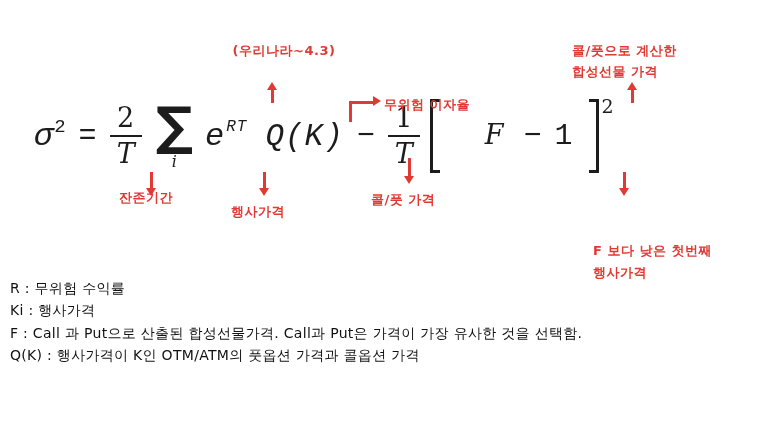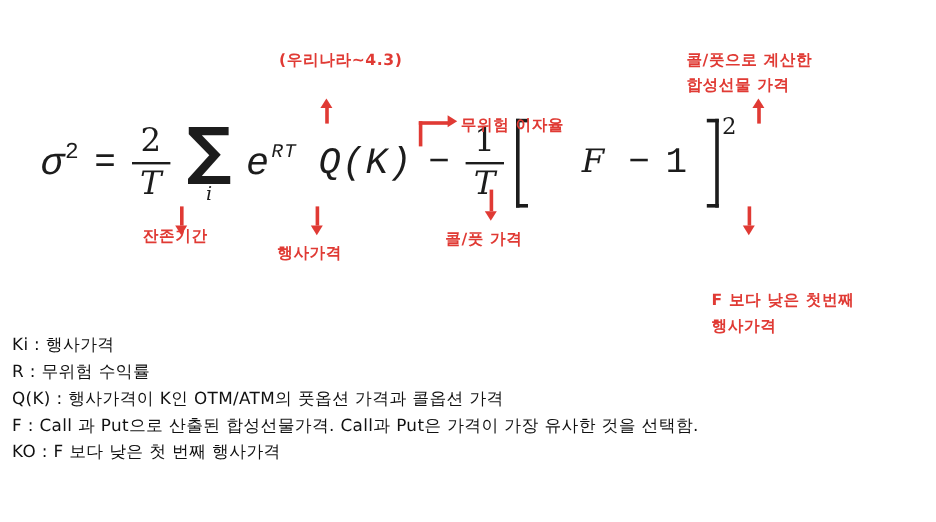--- a/index.html
+++ b/index.html
@@ -155,8 +155,8 @@
   </div>
 
   <div class="definitions">
+    <div class="def-line">R : 무위험 수익률</div>
     <div class="def-line">Ki : 행사가격</div>
-    <div class="def-line">R : 무위험 수익률</div>
     <div class="def-line">Q(K) : 행사가격이 K인 OTM/ATM의 풋옵션 가격과 콜옵션 가격</div>
     <div class="def-line">F : Call 과 Put으로 산출된 합성선물가격. Call과 Put은 가격이 가장 유사한 것을 선택함.</div>
     <div class="def-line">KO : F 보다 낮은 첫 번째 행사가격</div>

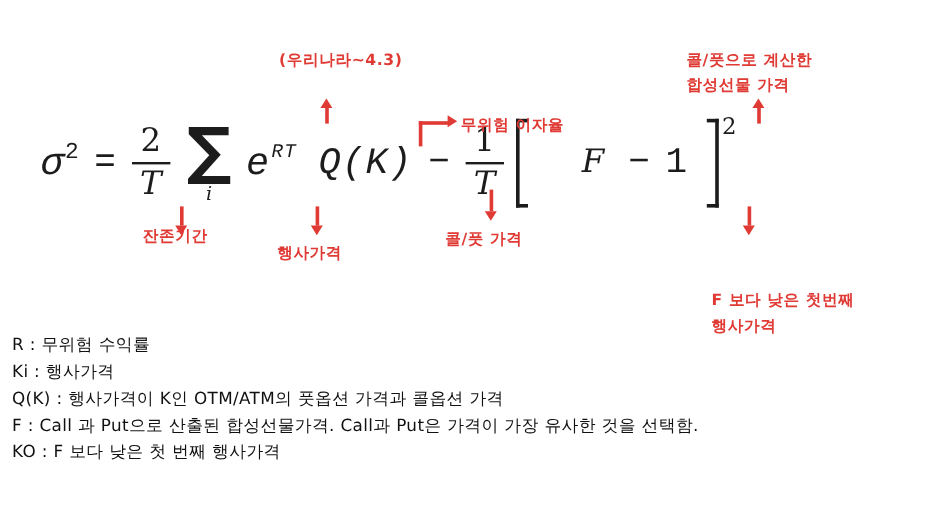--- a/index.html
+++ b/index.html
@@ -157,8 +157,8 @@
   <div class="definitions">
     <div class="def-line">R : 무위험 수익률</div>
     <div class="def-line">Ki : 행사가격</div>
+    <div class="def-line">F : Call 과 Put으로 산출된 합성선물가격. Call과 Put은 가격이 가장 유사한 것을 선택함.</div>
     <div class="def-line">Q(K) : 행사가격이 K인 OTM/ATM의 풋옵션 가격과 콜옵션 가격</div>
-    <div class="def-line">F : Call 과 Put으로 산출된 합성선물가격. Call과 Put은 가격이 가장 유사한 것을 선택함.</div>
     <div class="def-line">KO : F 보다 낮은 첫 번째 행사가격</div>
   </div>
 

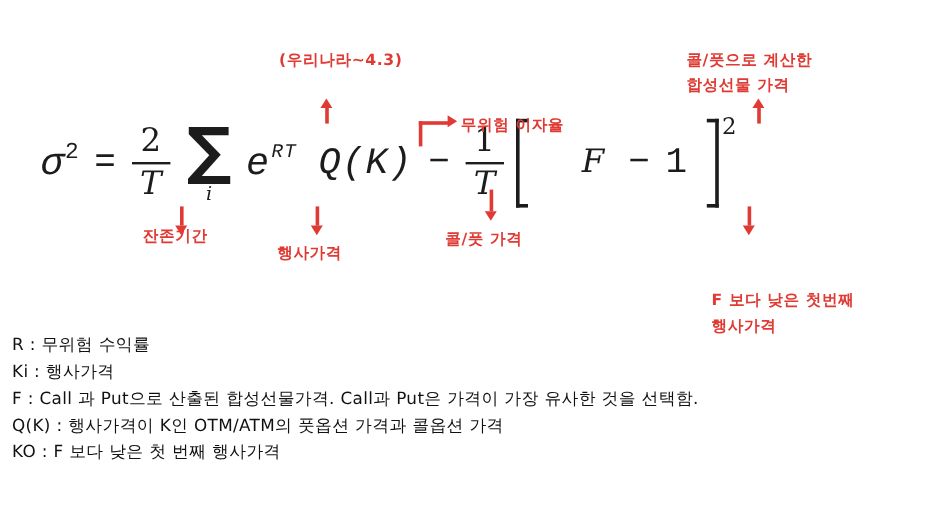--- a/index.html
+++ b/index.html
@@ -159,7 +159,6 @@
     <div class="def-line">Ki : 행사가격</div>
     <div class="def-line">F : Call 과 Put으로 산출된 합성선물가격. Call과 Put은 가격이 가장 유사한 것을 선택함.</div>
     <div class="def-line">Q(K) : 행사가격이 K인 OTM/ATM의 풋옵션 가격과 콜옵션 가격</div>
-    <div class="def-line">KO : F 보다 낮은 첫 번째 행사가격</div>
   </div>
 
 </div>

